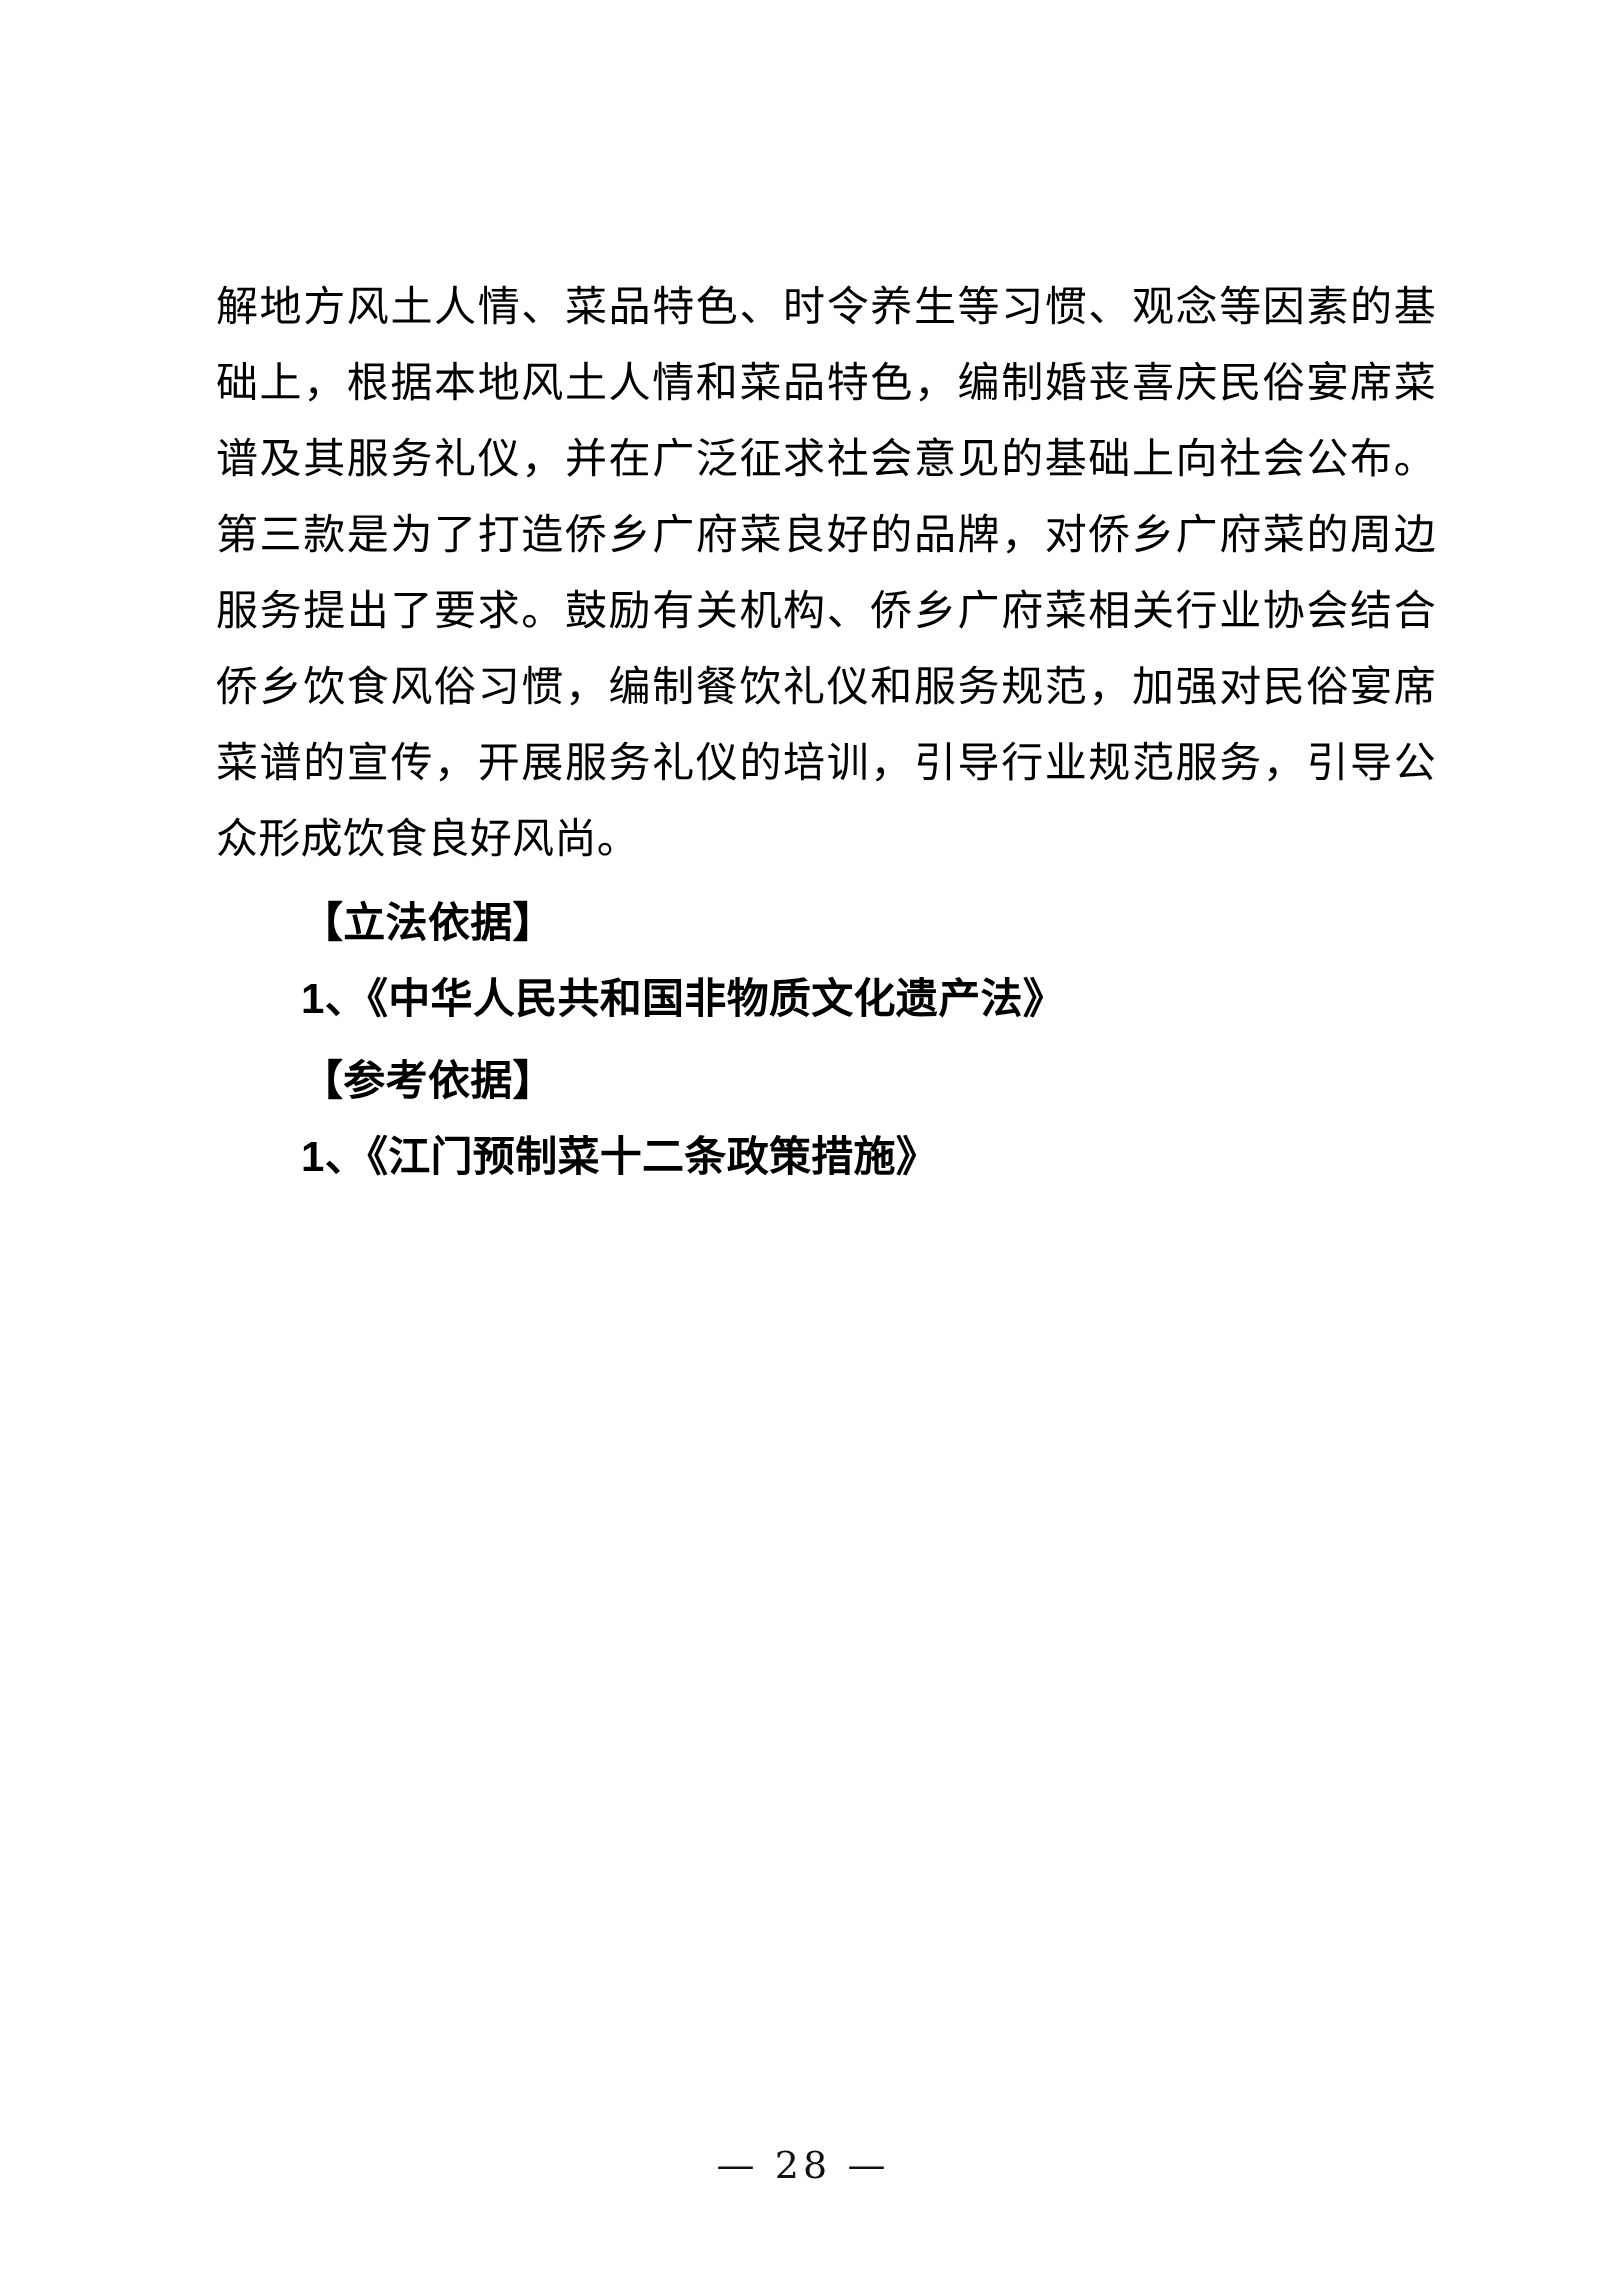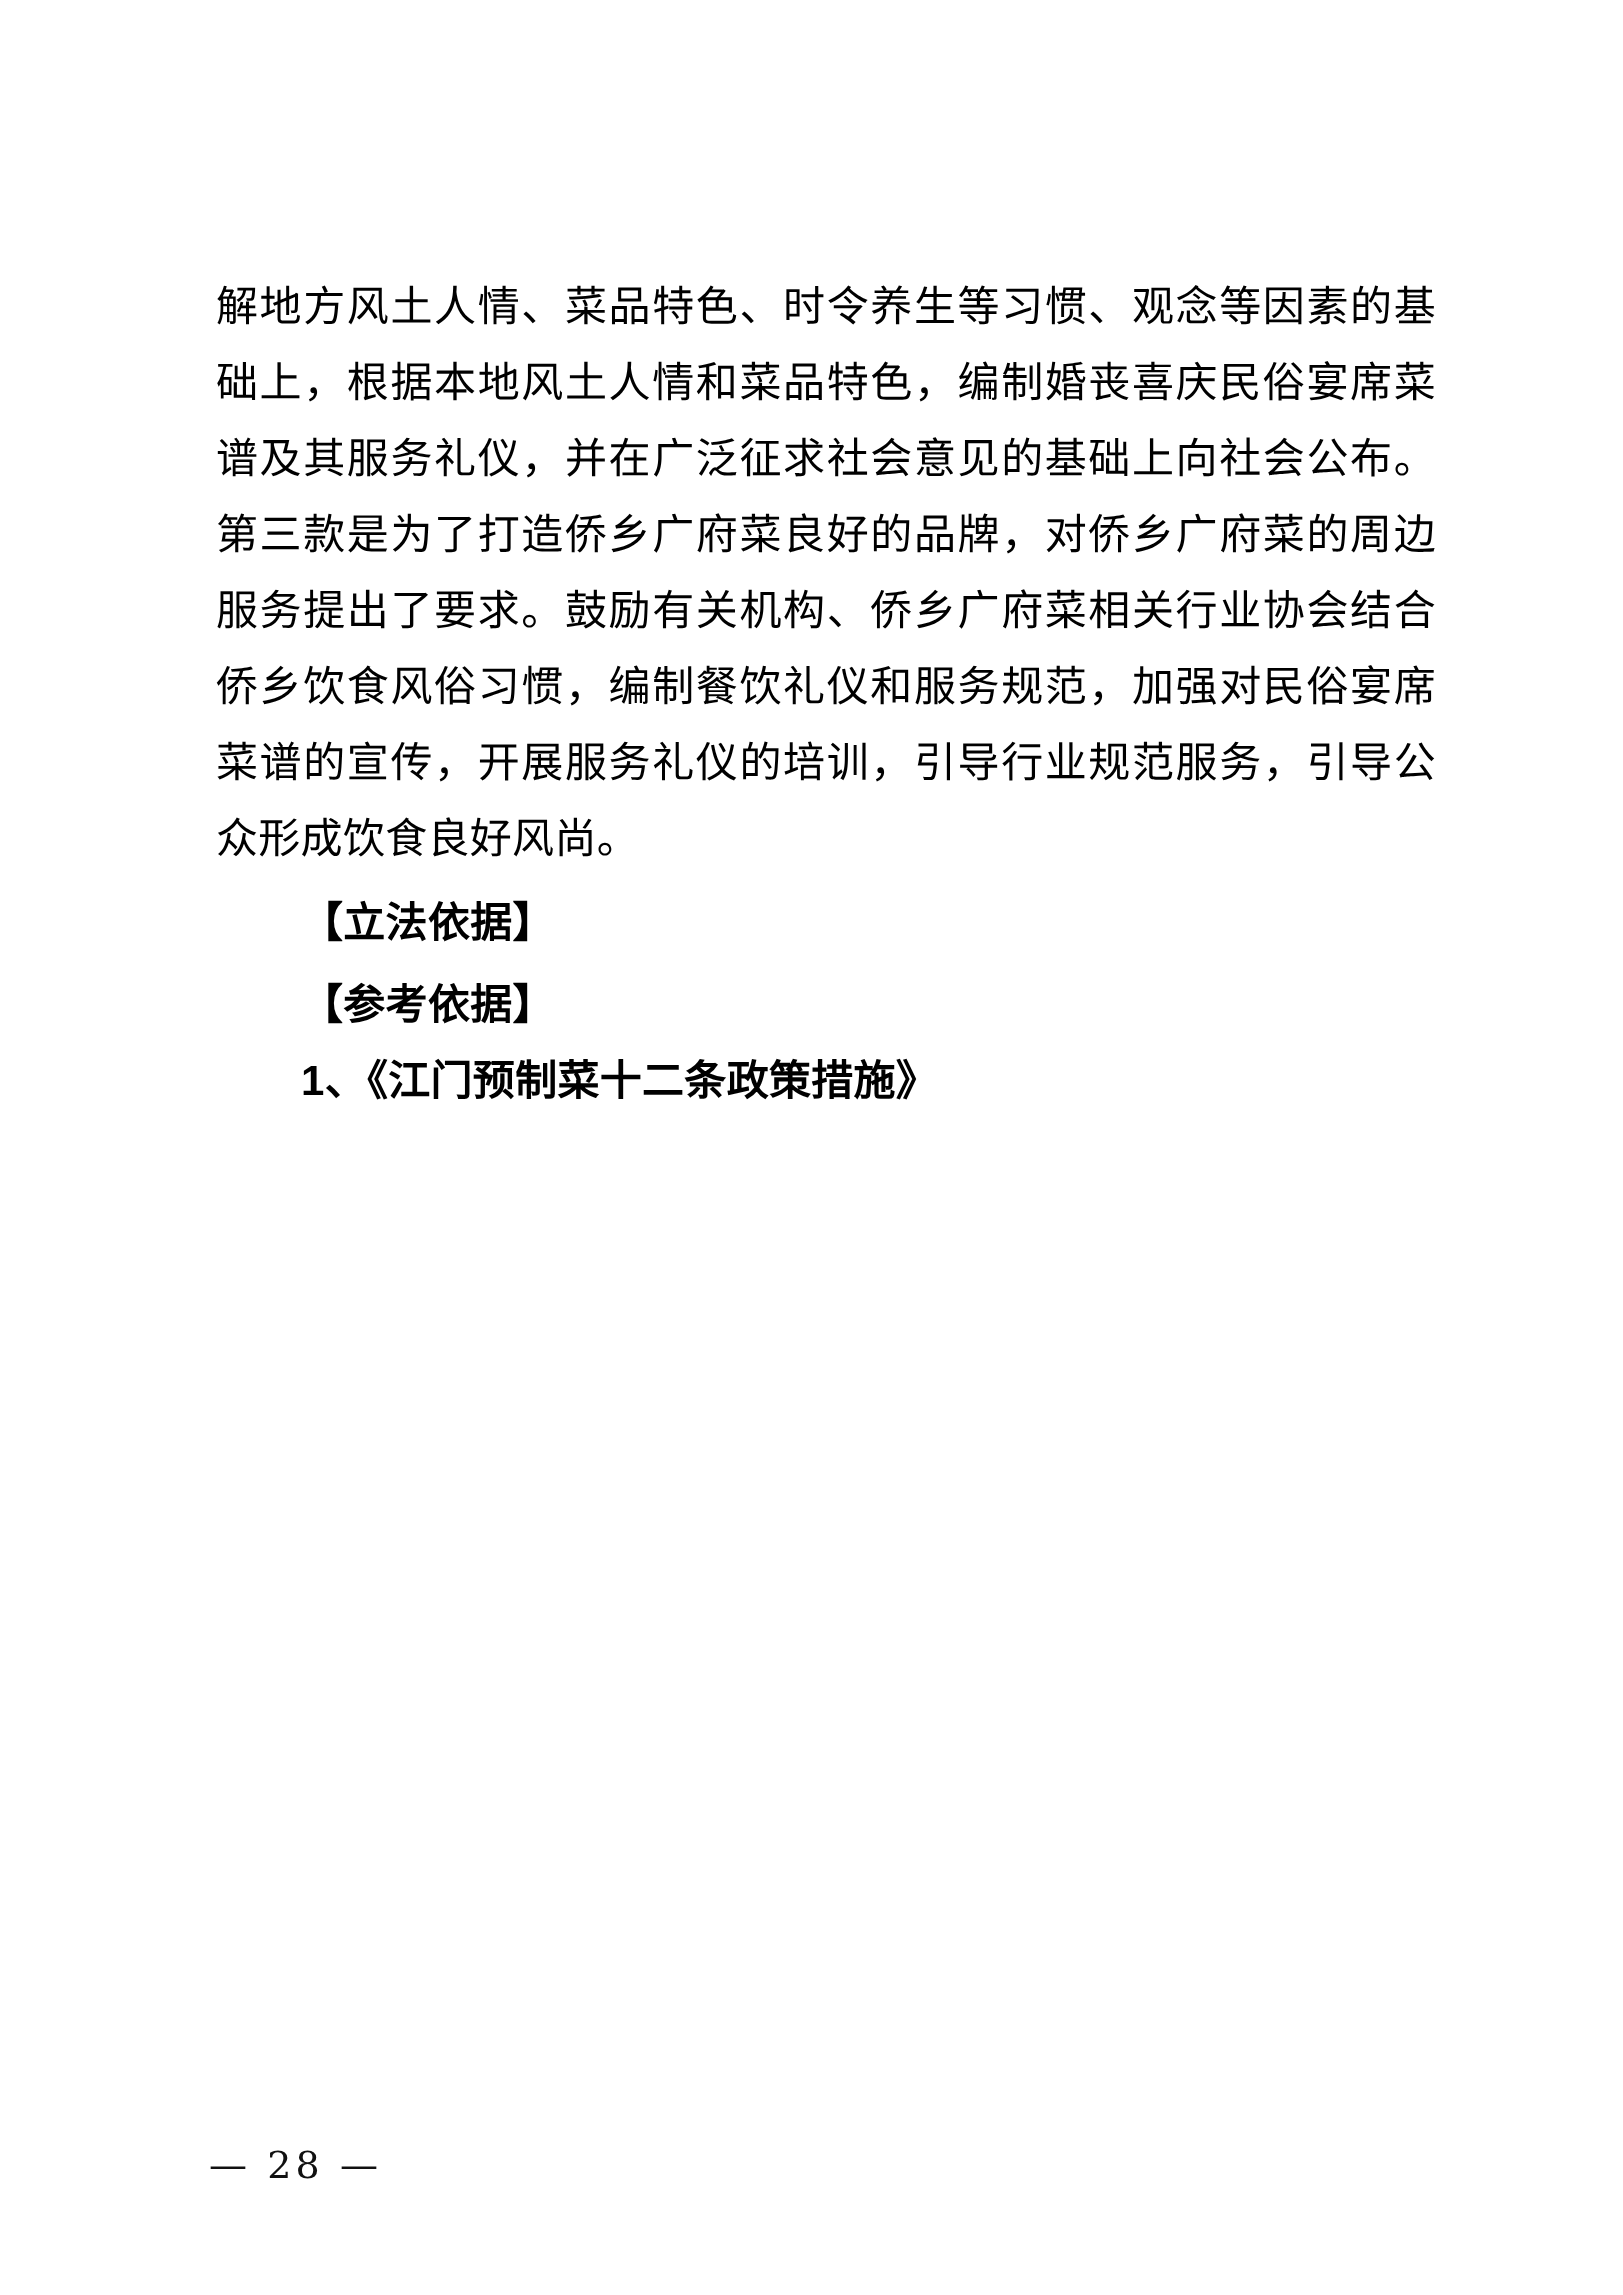--- a/index.html
+++ b/index.html
@@ -89,6 +89,7 @@
 
     <p class="heading">【立法依据】</p>
 
+    <p class="heading">1、《中华人民共和国非物质文化遗产法》</p>
 
 
     <div class="gap-sm"></div>

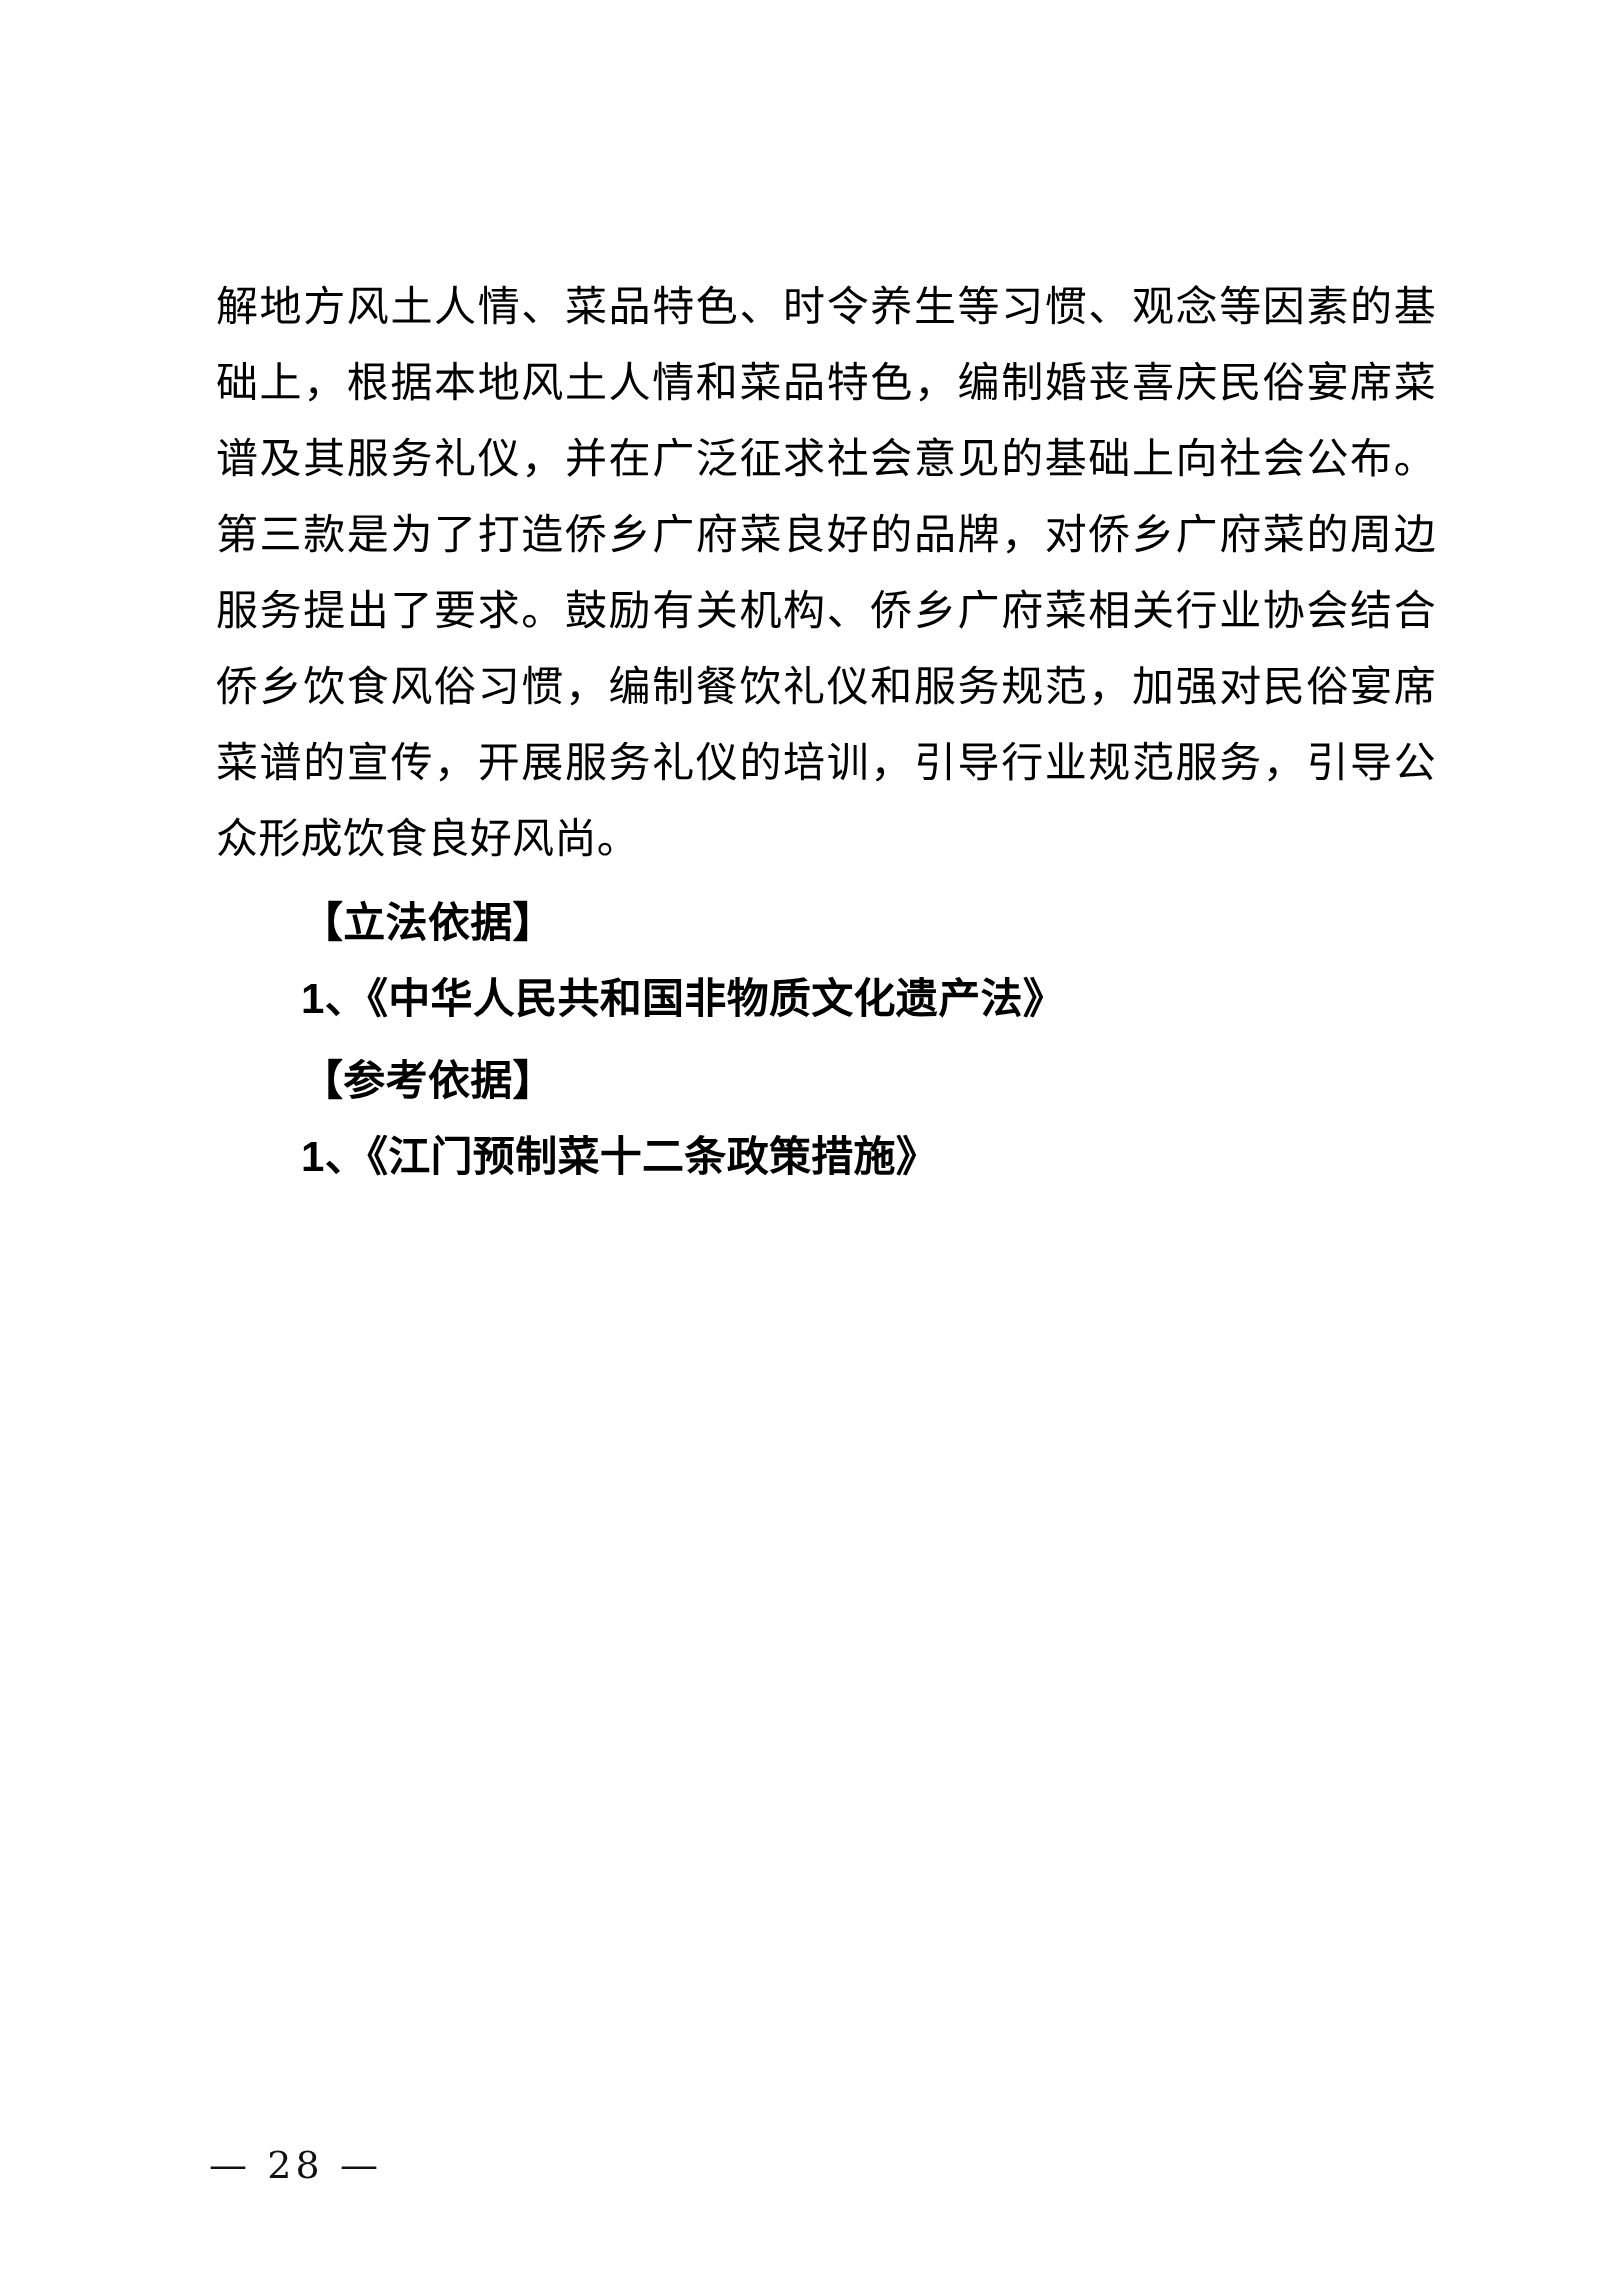--- a/index.html
+++ b/index.html
@@ -64,7 +64,7 @@
     left: 0;
     top: 2141px;
     width: 1386px;
-    text-align: left;
+    text-align: center;
     padding-left: 198px;
     box-sizing: border-box;
   }

